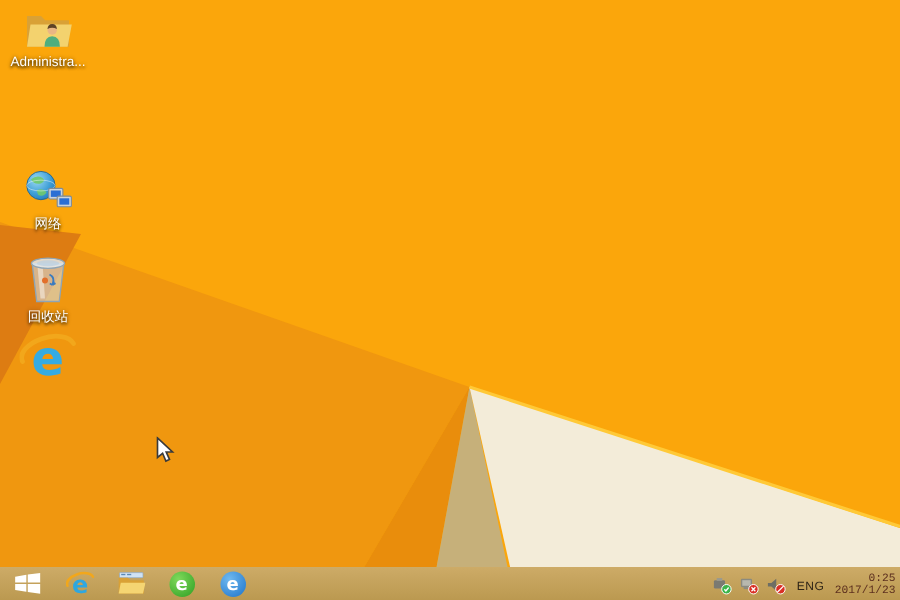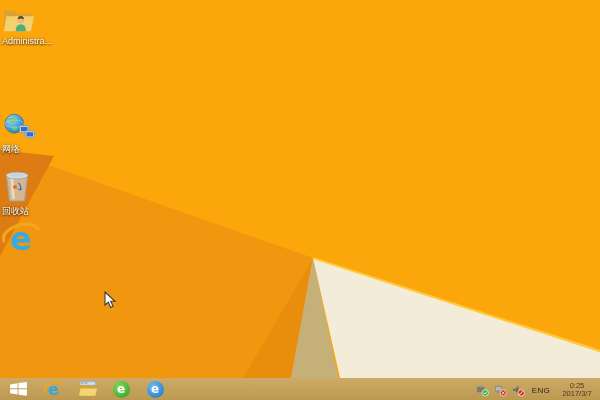--- a/index.html
+++ b/index.html
@@ -9,7 +9,7 @@
   #wallpaper { position:absolute; left:0; top:0; }
 
   
-  .icon-cell { position:absolute; left:2px; width:60px; display:flex; flex-direction:column; align-items:flex-start; cursor:default; }
+  .icon-cell { position:absolute; left:2px; width:60px; display:flex; flex-direction:column; align-items:center; cursor:default; }
   .icon-glyph { height:30px; display:flex; align-items:flex-end; justify-content:center; }
   .icon-label { margin-top:2px; max-width:58px; font-size:9px; line-height:10px; color:#fff; text-align:center;
                 text-shadow:0 1px 2px rgba(0,0,0,.75), 0 0 3px rgba(0,0,0,.45); word-break:break-word; }

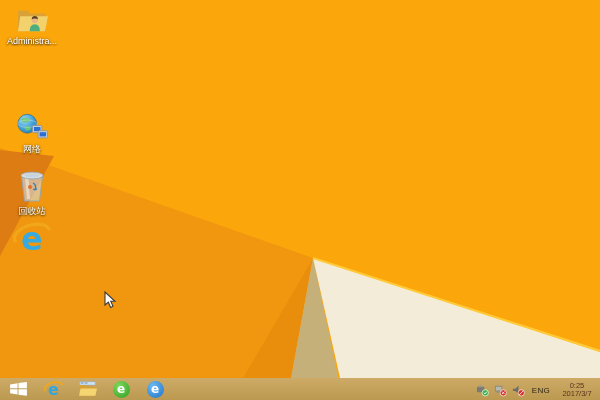--- a/index.html
+++ b/index.html
@@ -27,7 +27,7 @@
   #tray { position:absolute; right:3px; bottom:0; height:20px; display:flex; align-items:center; gap:5px; }
   .tray-ico { width:13px; height:13px; }
   #lang-indicator { font-size:8px; color:#2e2417; letter-spacing:.3px; padding:0 2px; }
-  #clock { font-size:7.5px; line-height:8.5px; color:#5d301f; text-align:center; min-width:40px; }
+  #clock { font-size:7.5px; line-height:8.5px; color:#5d301f; text-align:right; min-width:40px;font-family:Liberation Mono, monospace; }
 
   
   #cursor { position:absolute; left:104px; top:291px; }

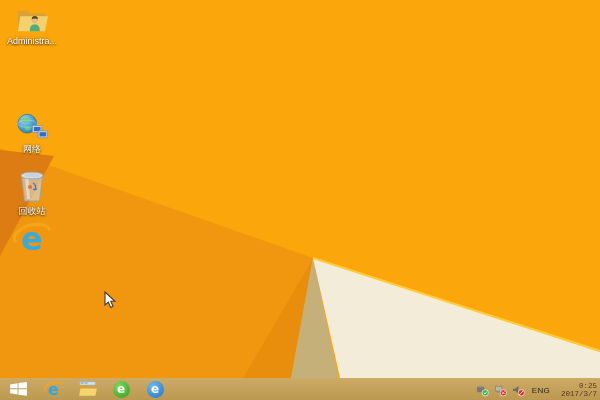--- a/index.html
+++ b/index.html
@@ -168,7 +168,7 @@
       <div id="lang-indicator">ENG</div>
       <div id="clock">
         <div>0:25</div>
-        <div>2017/3/7</div>
+        <div>2017/1/23</div>
       </div>
     </div>
   </div>

